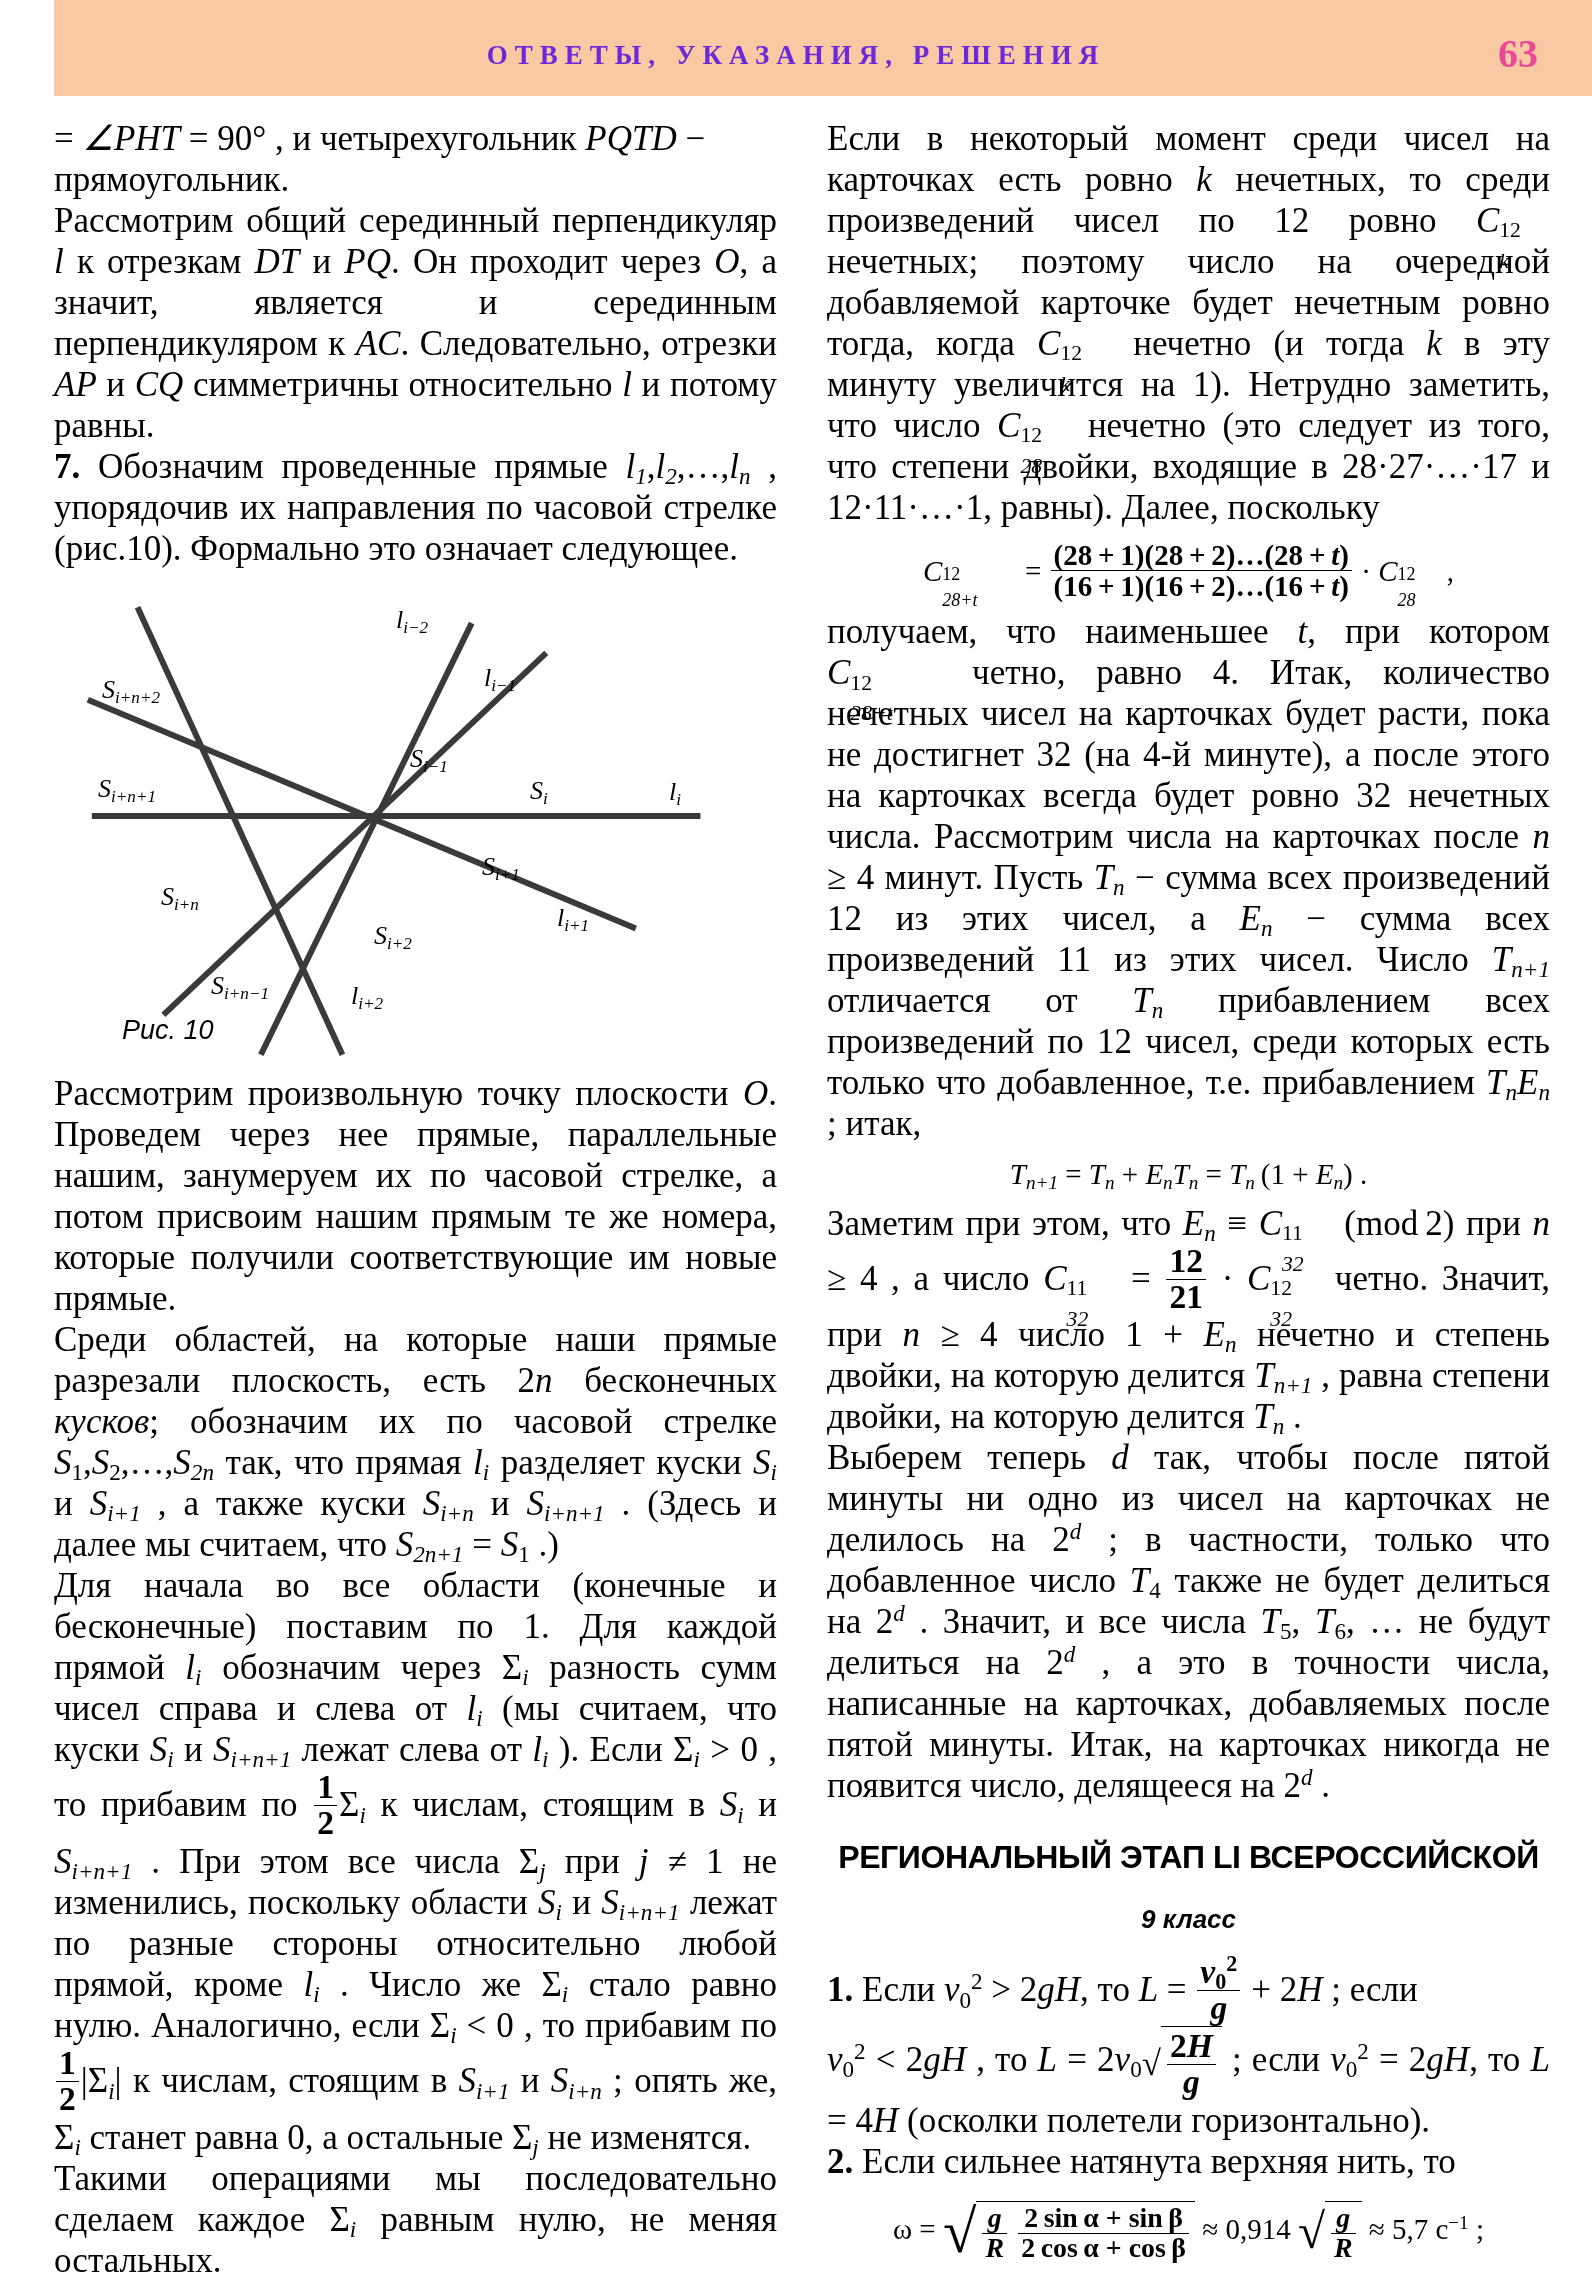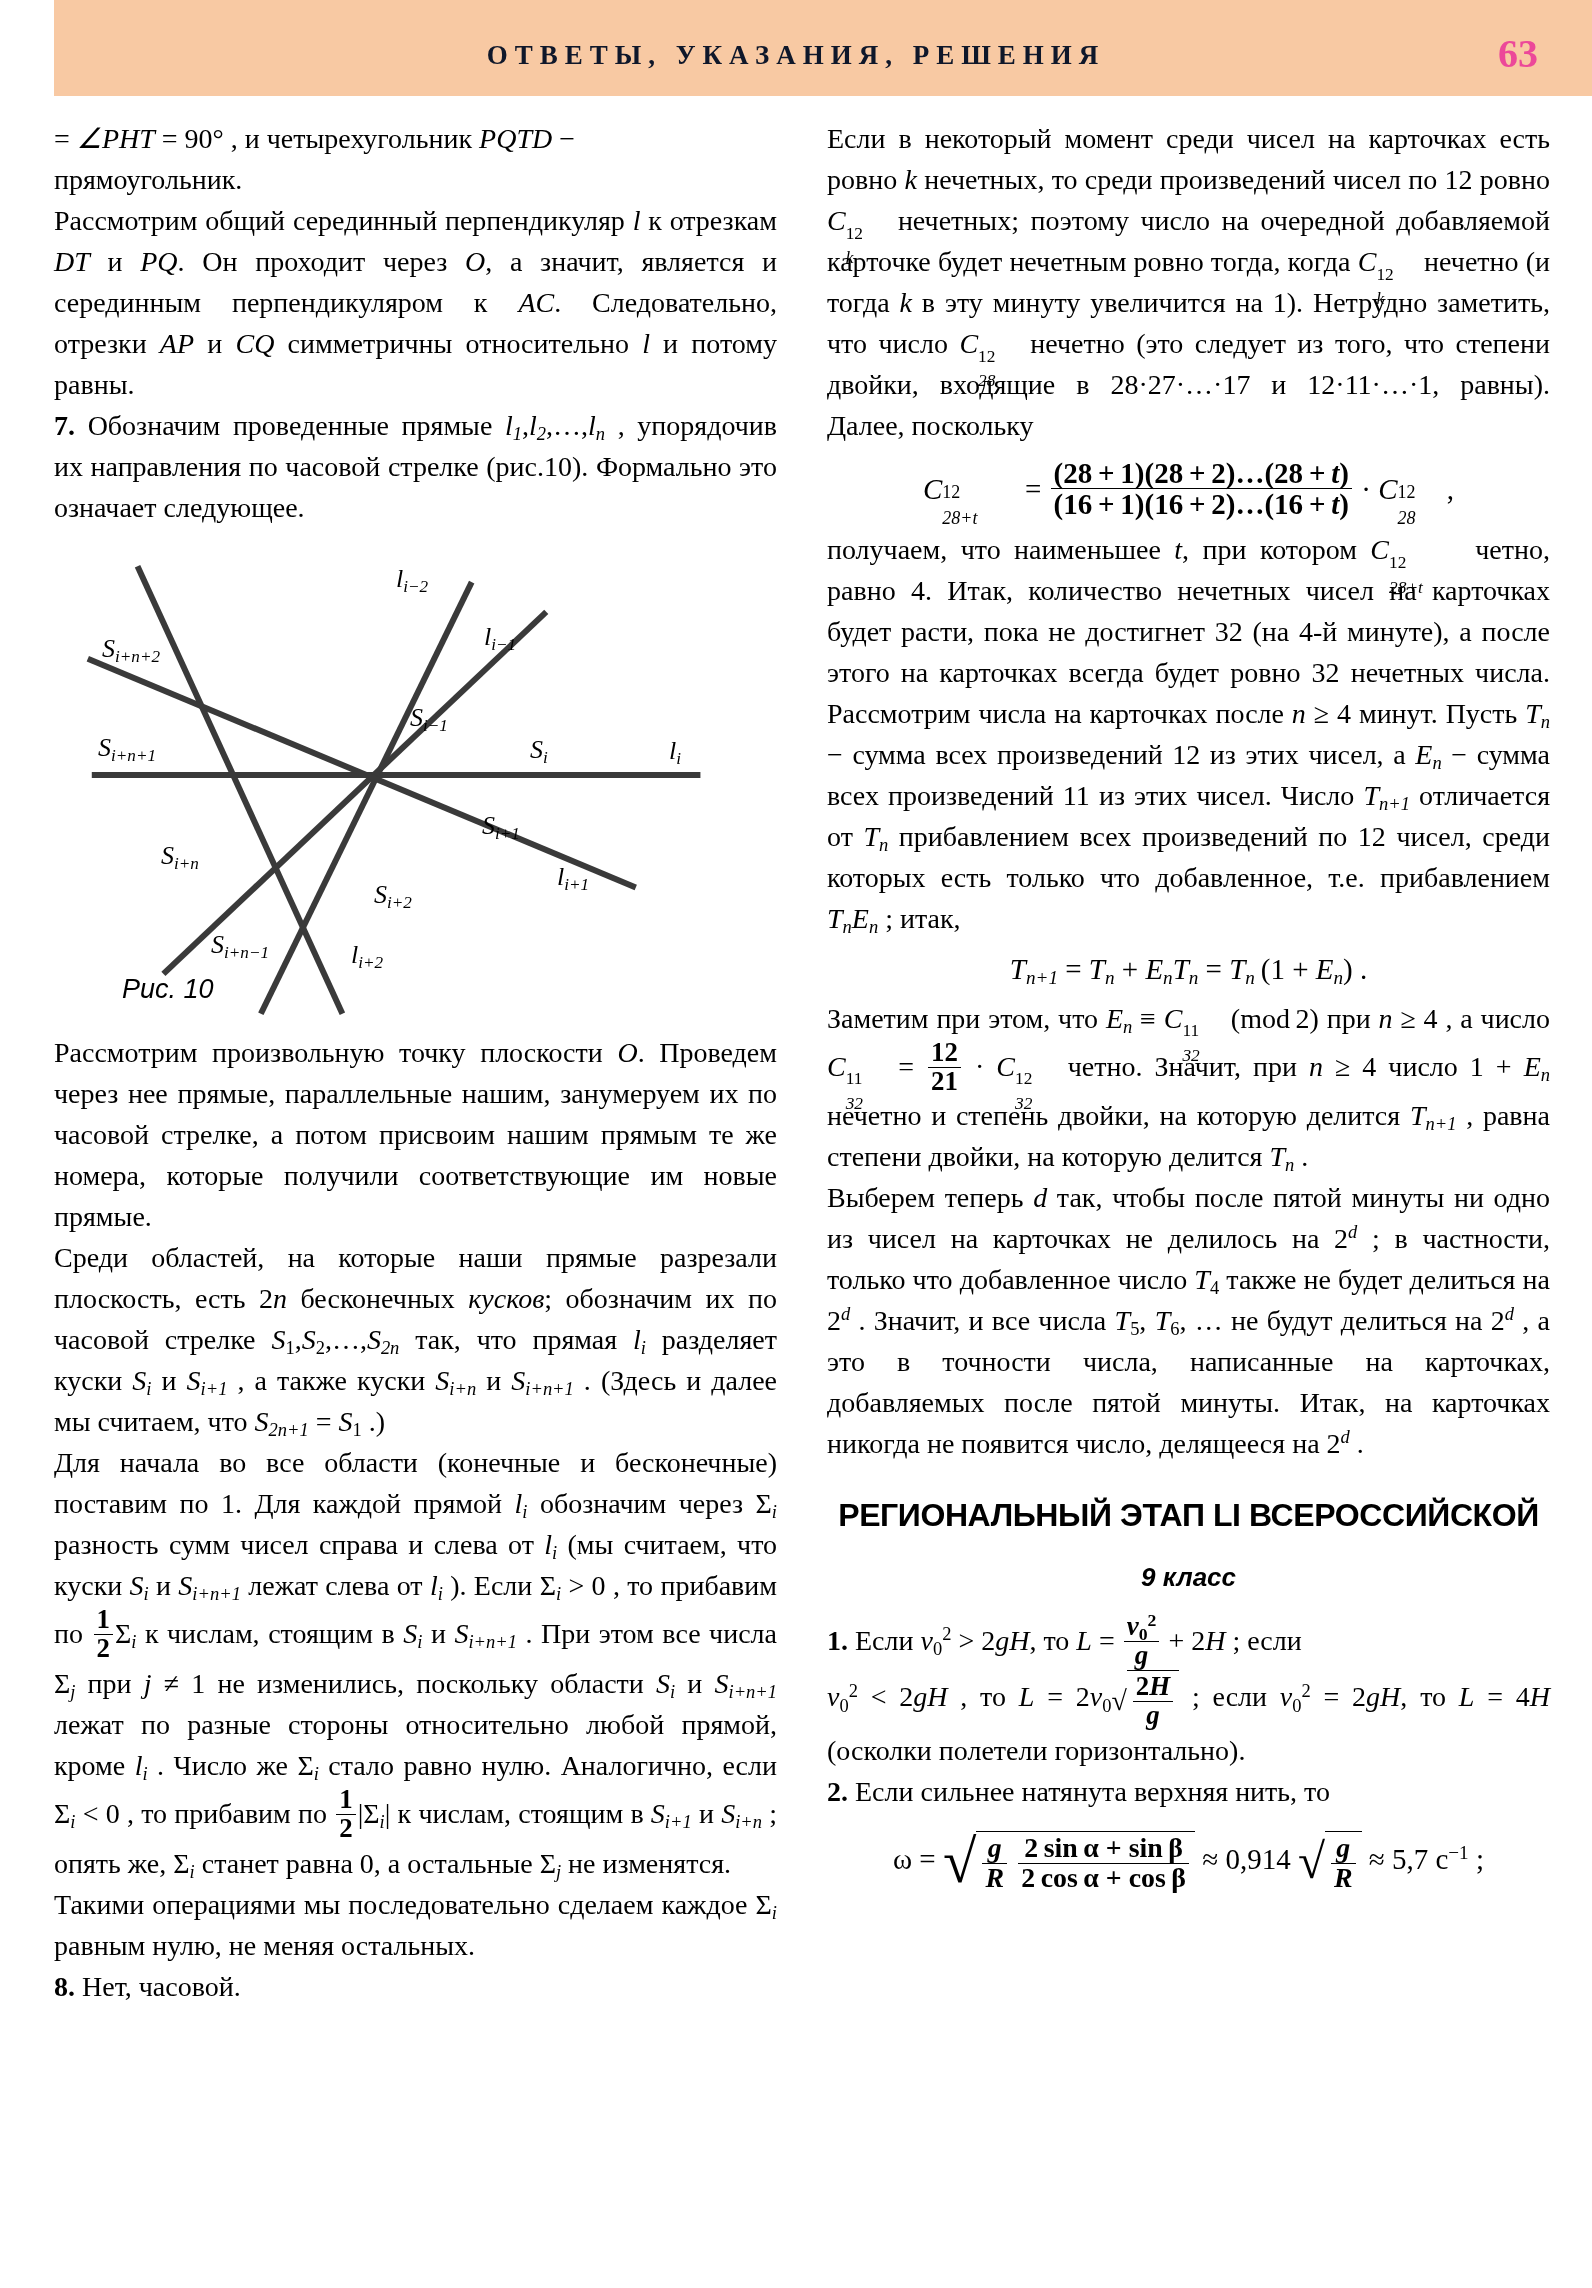--- a/index.html
+++ b/index.html
@@ -23,7 +23,7 @@
     font-family:"Liberation Serif", serif;
     font-size:27px; font-weight:bold;
     letter-spacing:7px;
-    color:#0f172a;
+    color:#6d28d9;
   }
   #page-number{
     position:absolute; right:54px; top:30px;

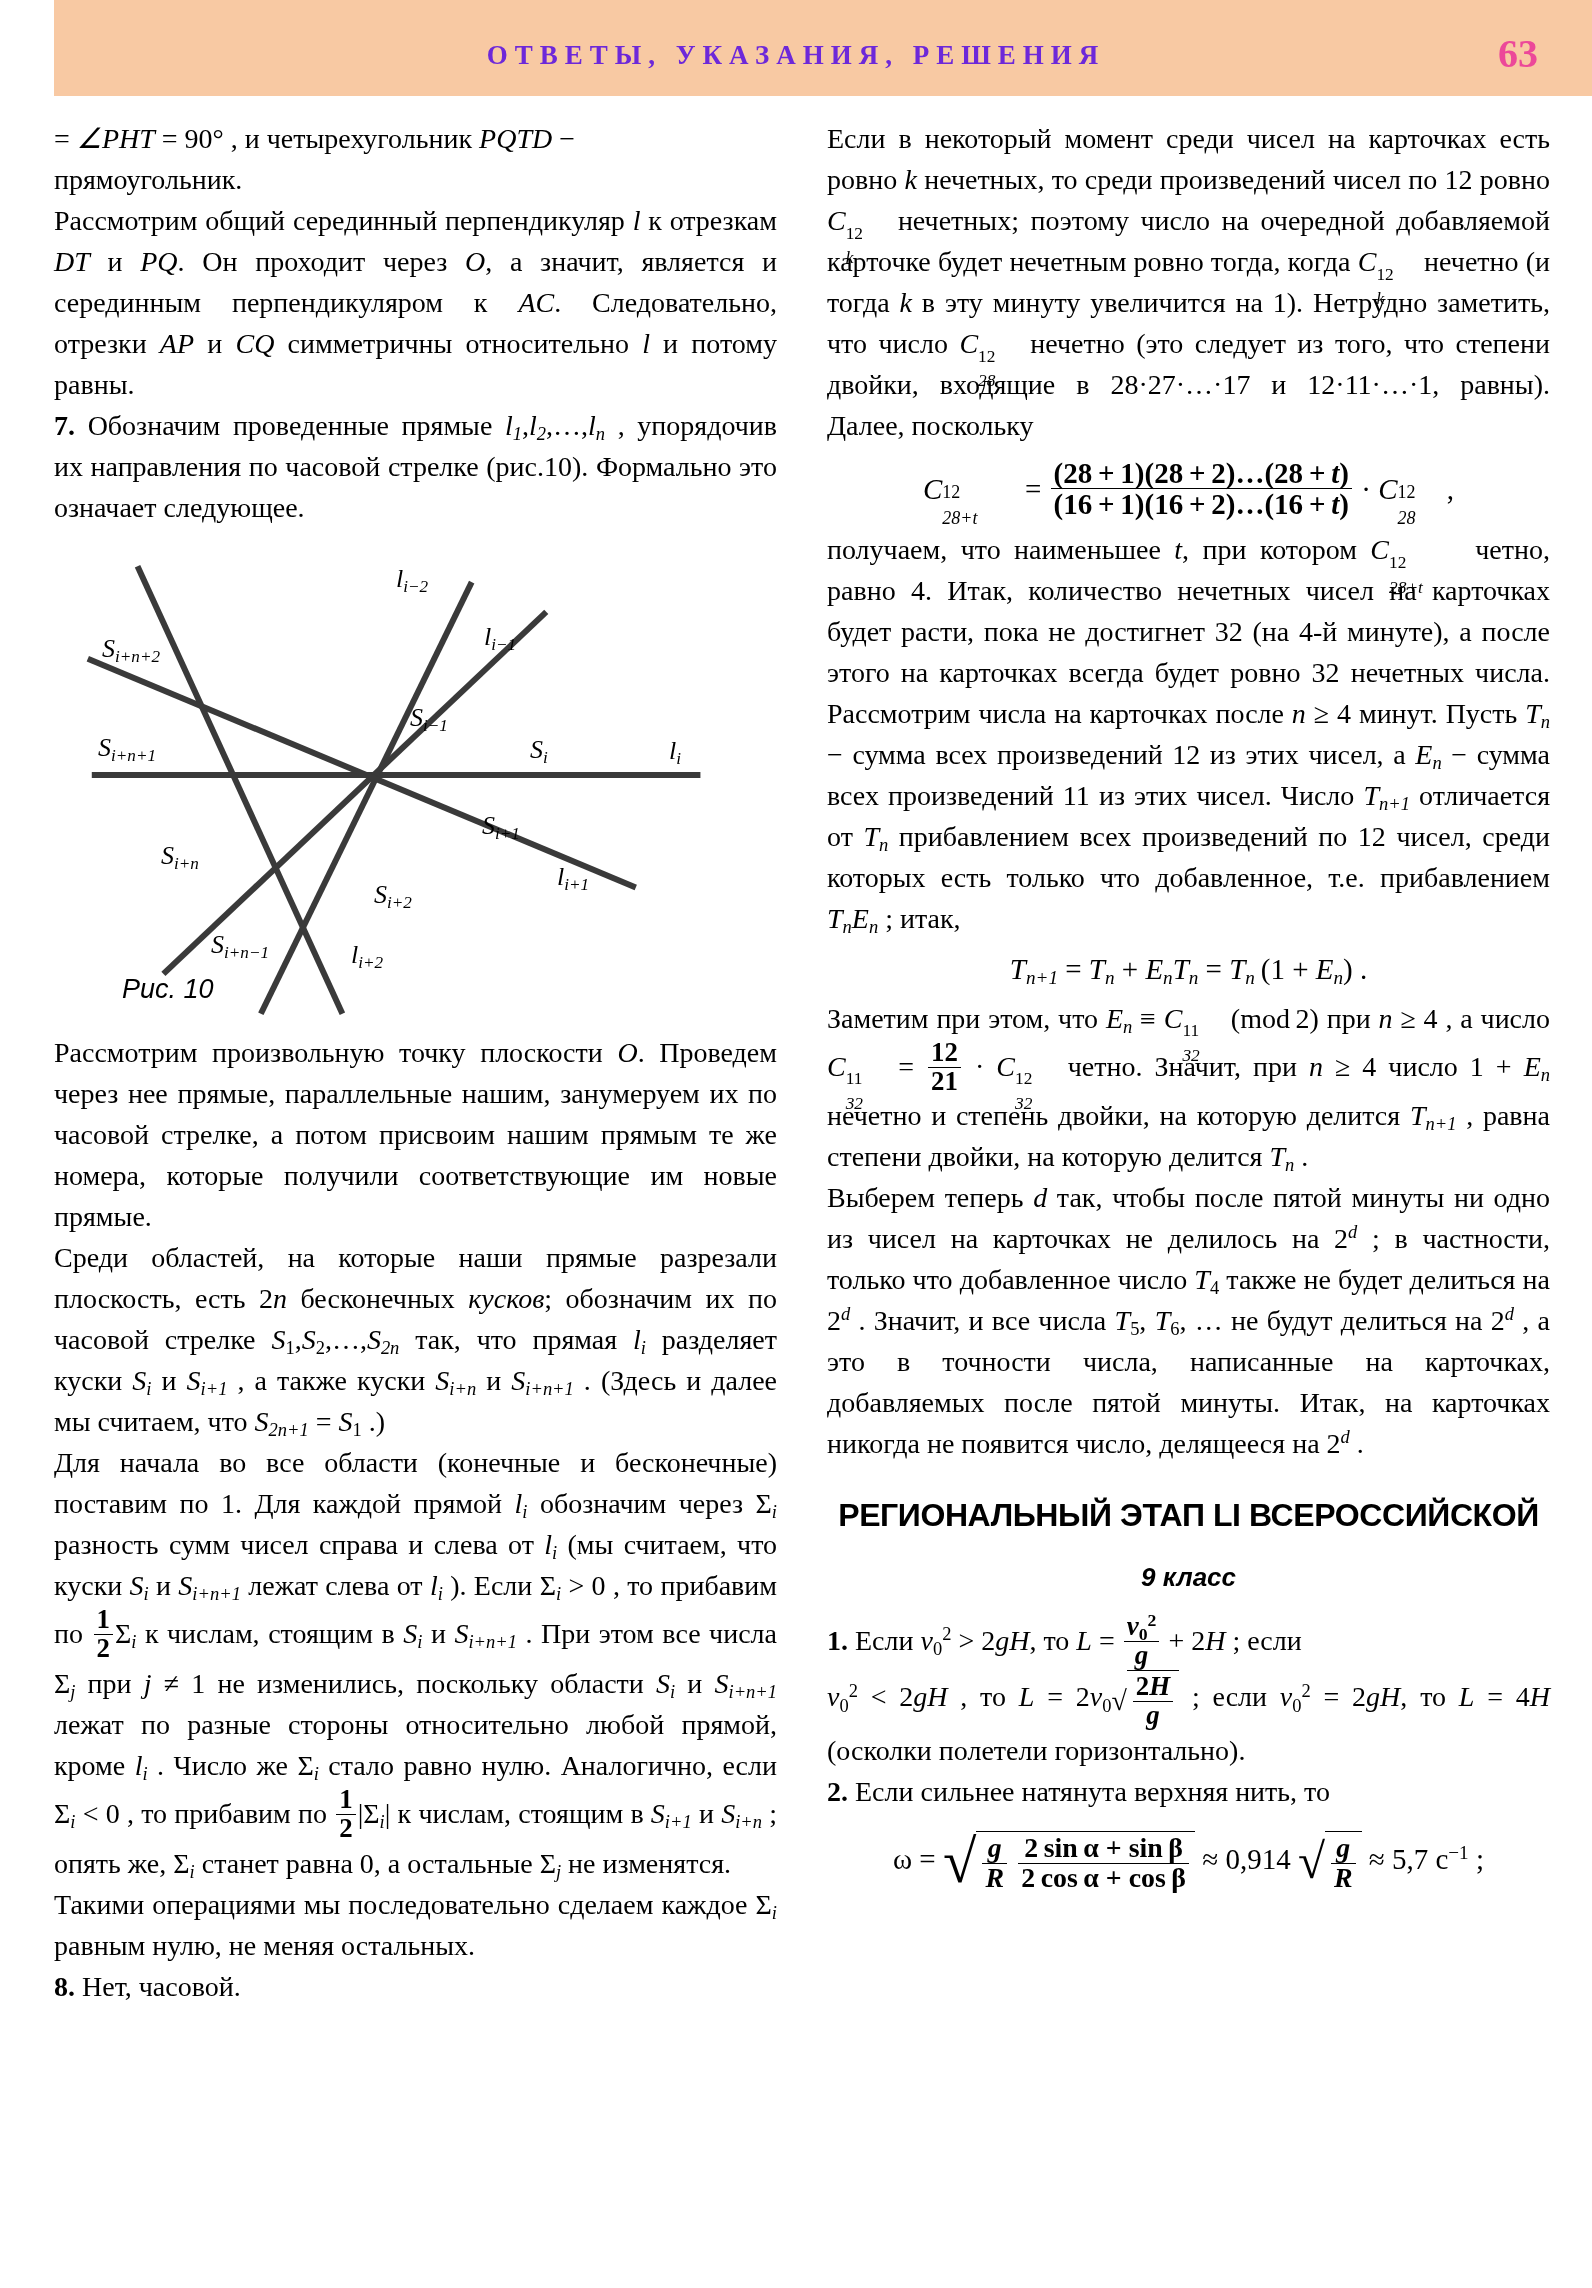--- a/index.html
+++ b/index.html
@@ -44,7 +44,7 @@
   
   p.para{
     margin:0;
-    font-size:28px;
+    font-size:35px;
     line-height:41px;
     text-align:justify;
     text-justify:inter-word;

